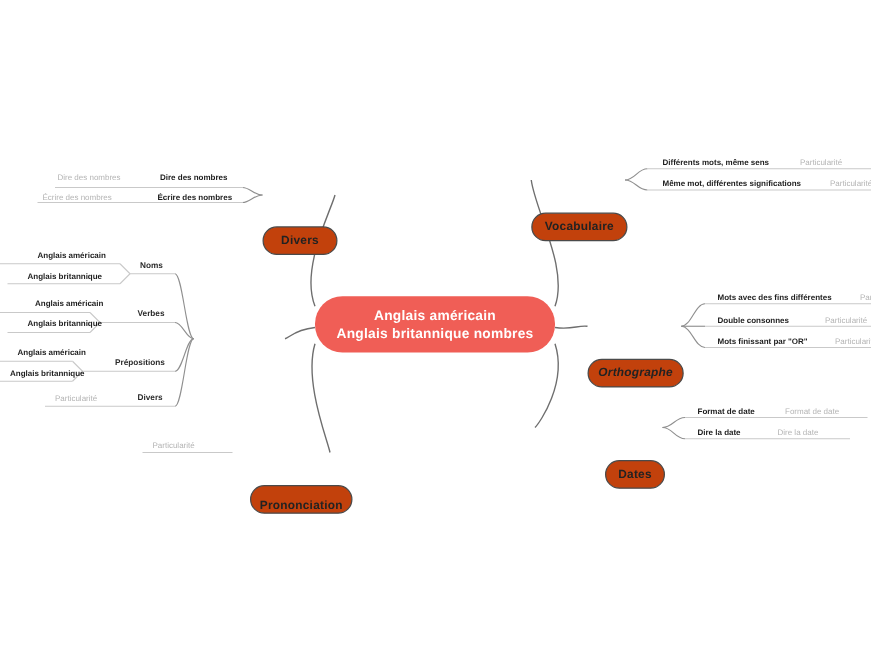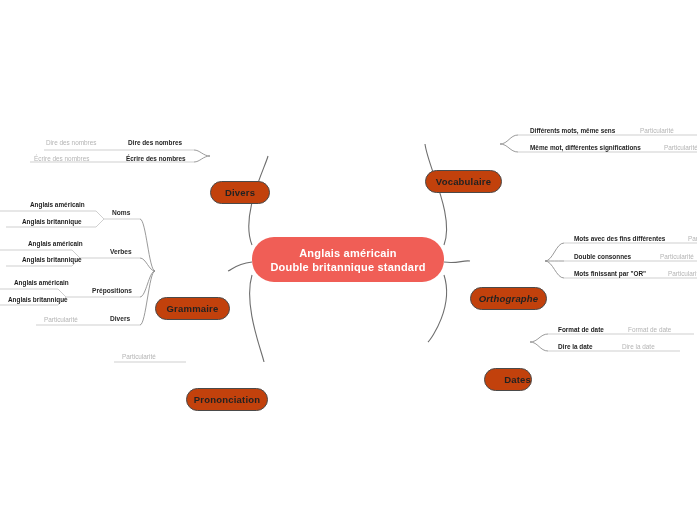--- a/index.html
+++ b/index.html
@@ -182,7 +182,7 @@
   <div class="central-node" style="left:252px; top:237px; width:192px; height:45px;">
     <div>
       <div>Anglais américain</div>
-      <div>Double britannique standard</div>
+      <div>Anglais britannique nombres</div>
     </div>
   </div>
 

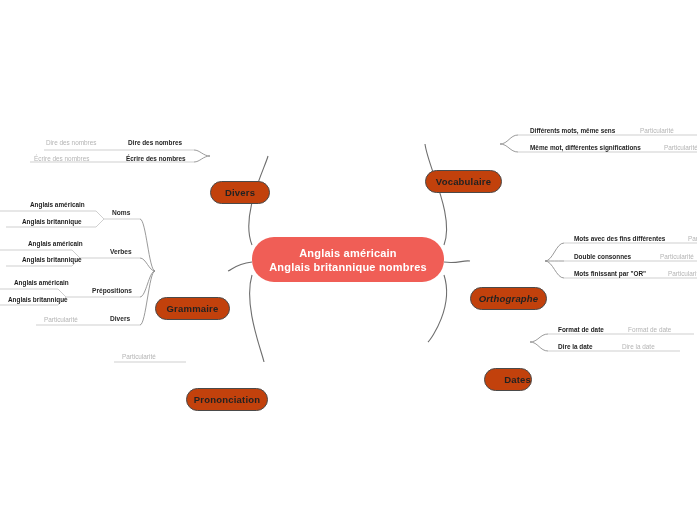--- a/index.html
+++ b/index.html
@@ -190,9 +190,6 @@
     <span>Divers</span>
   </div>
 
-  <div class="branch-node" style="left:155px; top:261px; width:73px; height:21px;">
-    <span>Grammaire</span>
-  </div>
 
   <div class="branch-node" style="left:186px; top:352px; width:80px; height:21px;">
     <span>Prononciation</span>

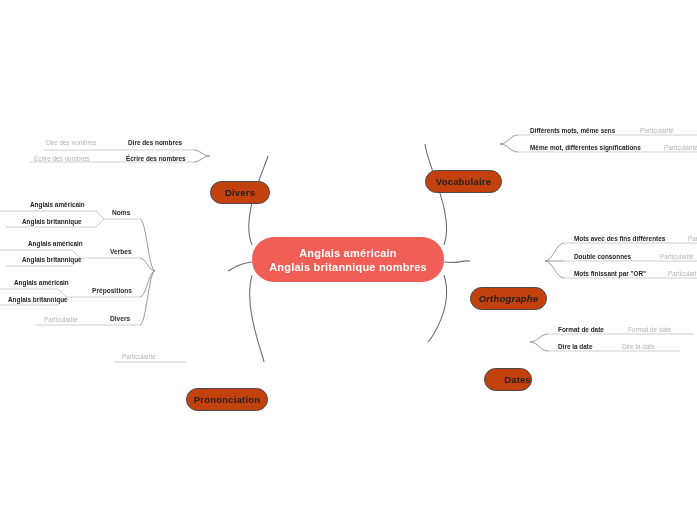--- a/index.html
+++ b/index.html
@@ -203,7 +203,7 @@
     <span>Orthographe</span>
   </div>
 
-  <div class="branch-node" style="left:484px; top:332px; width:46px; height:21px;justify-content:flex-end;">
+  <div class="branch-node" style="left:484px; top:332px; width:46px; height:21px;">
     <span>Dates</span>
   </div>
 

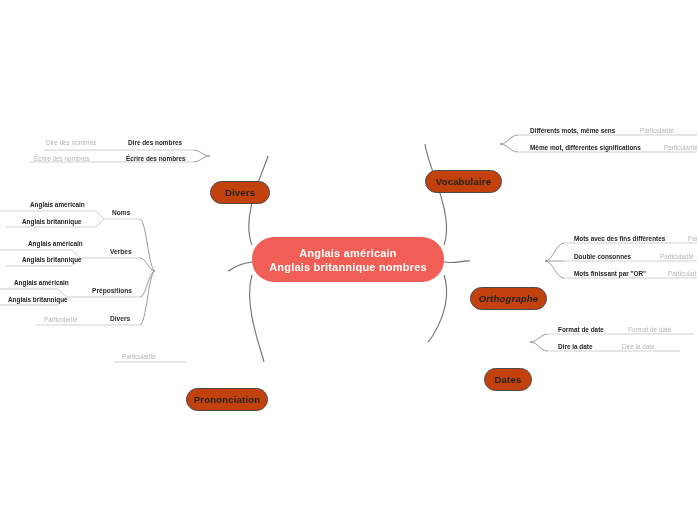--- a/index.html
+++ b/index.html
@@ -191,7 +191,7 @@
   </div>
 
 
-  <div class="branch-node" style="left:186px; top:352px; width:80px; height:21px;">
+  <div class="branch-node" style="left:200px; top:352px; width:80px; height:21px;align-items:flex-end;">
     <span>Prononciation</span>
   </div>
 

